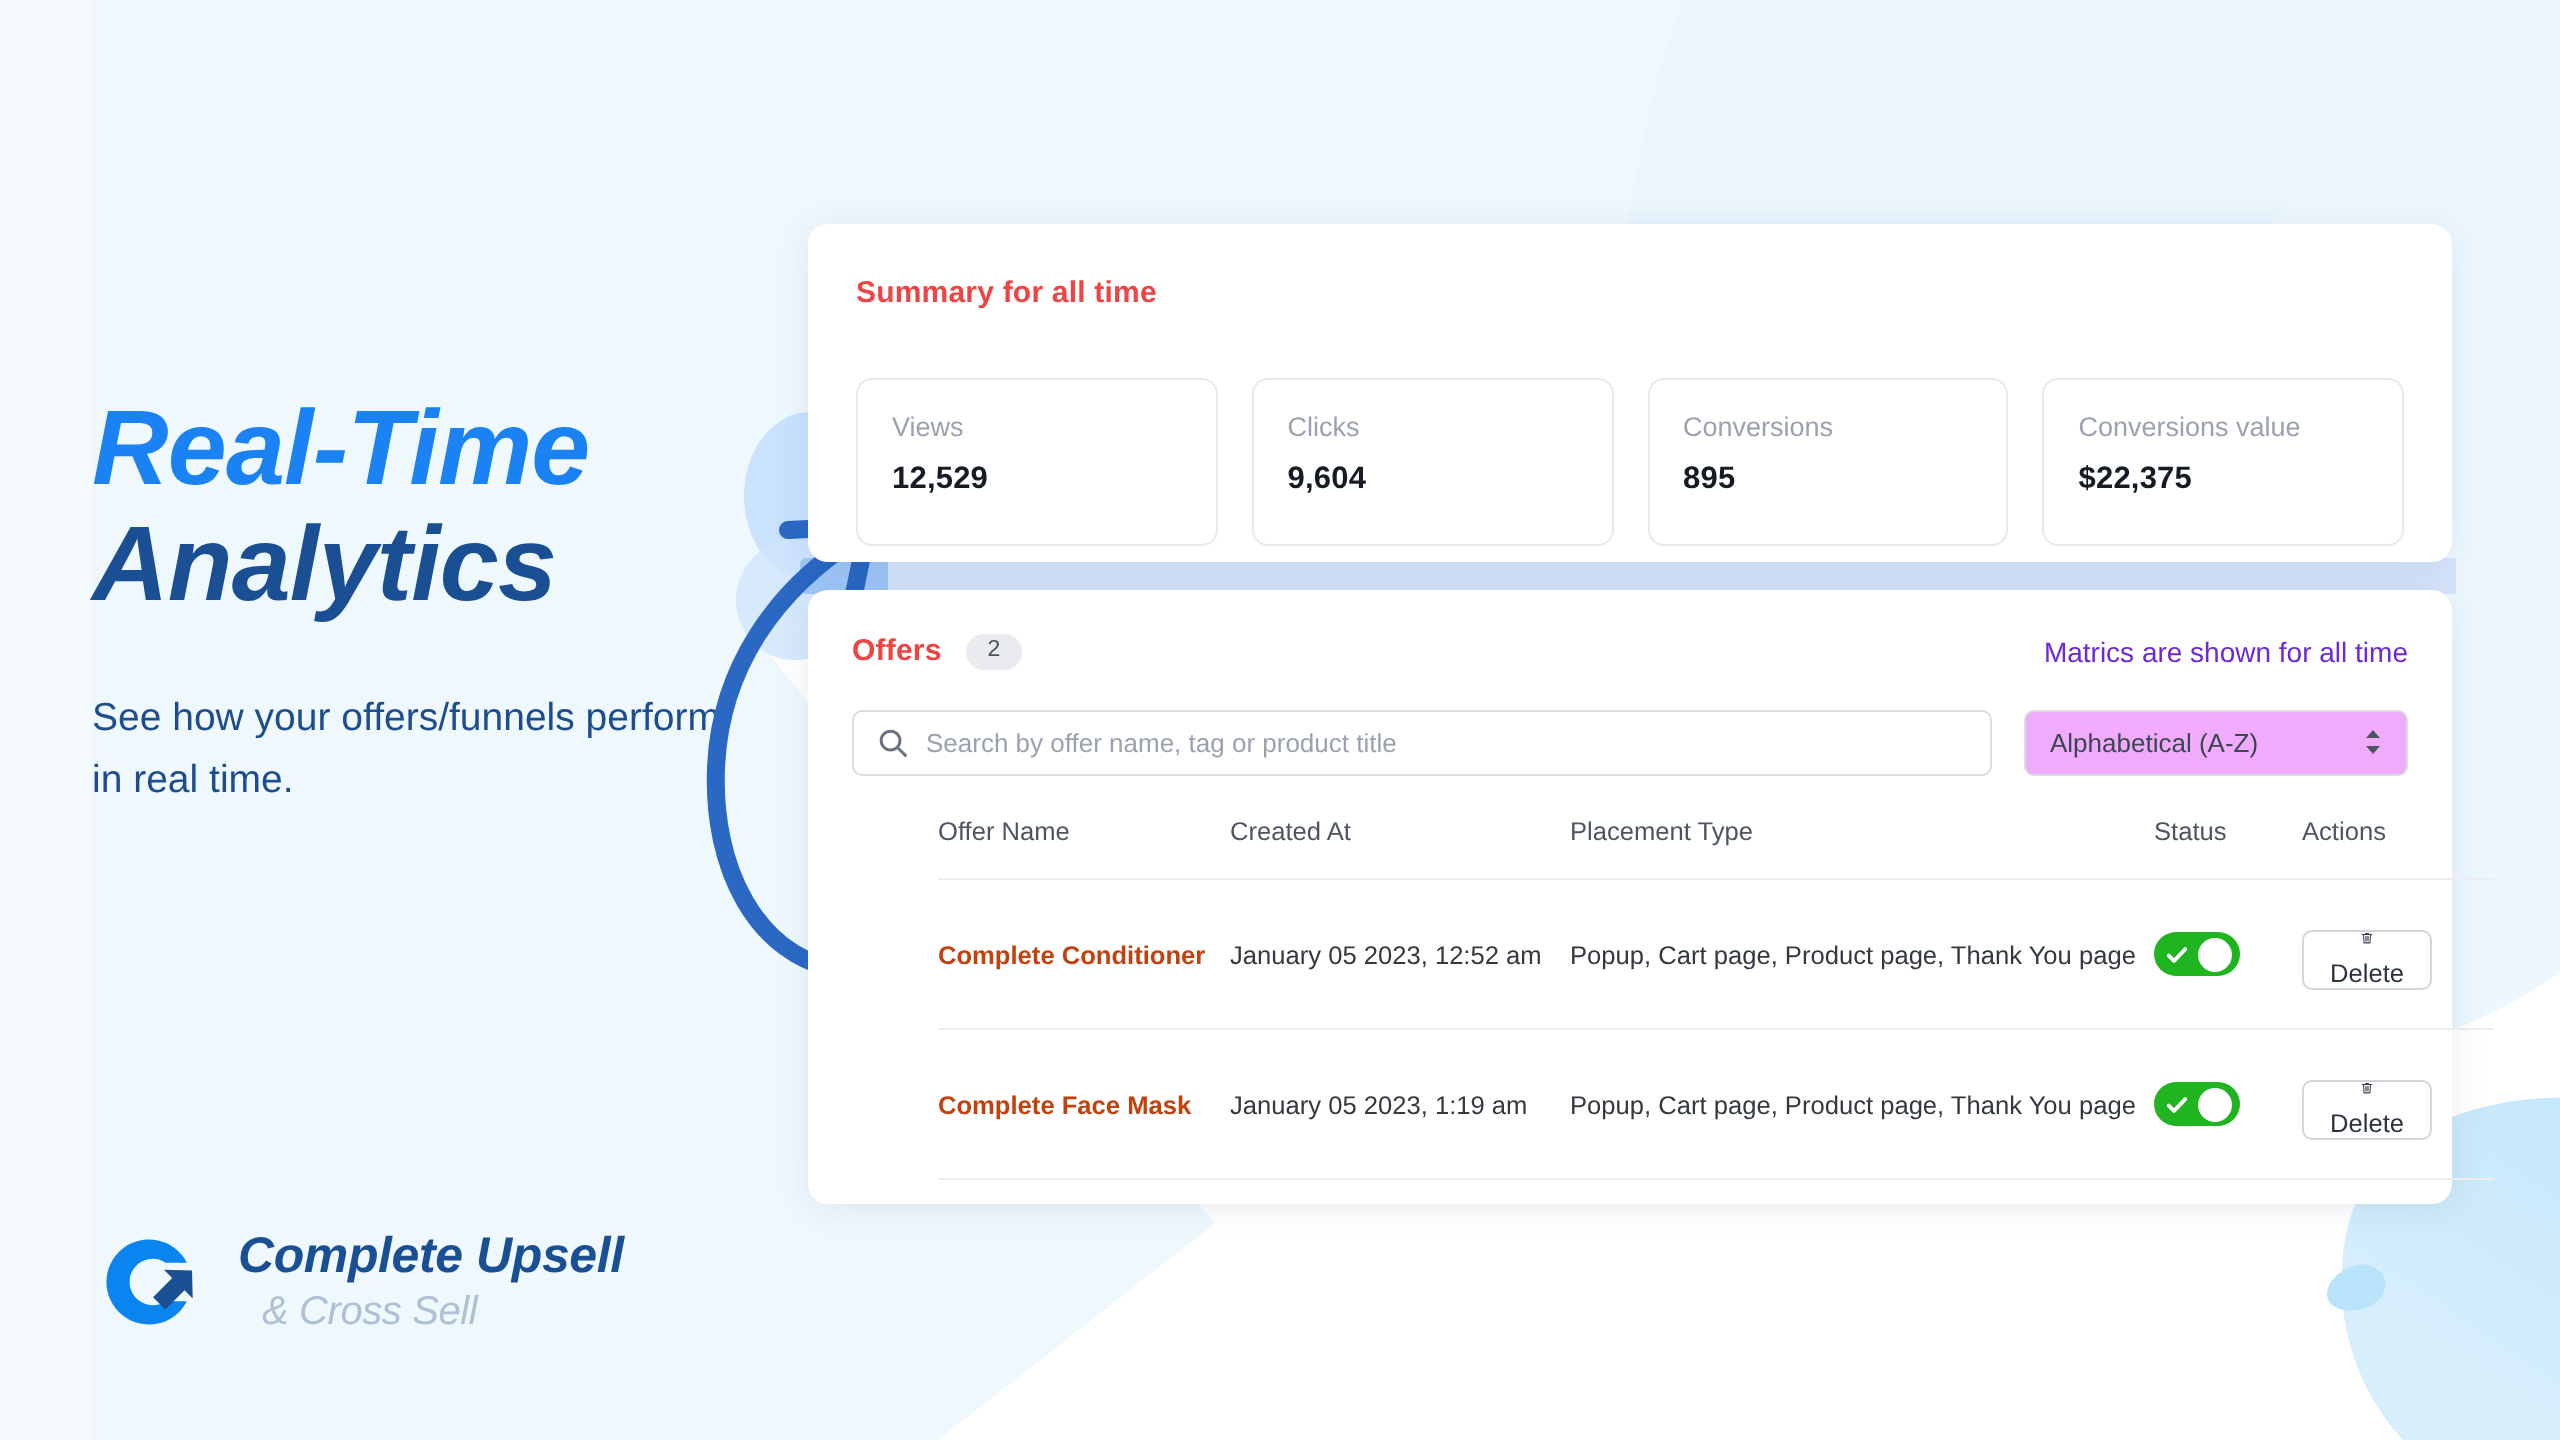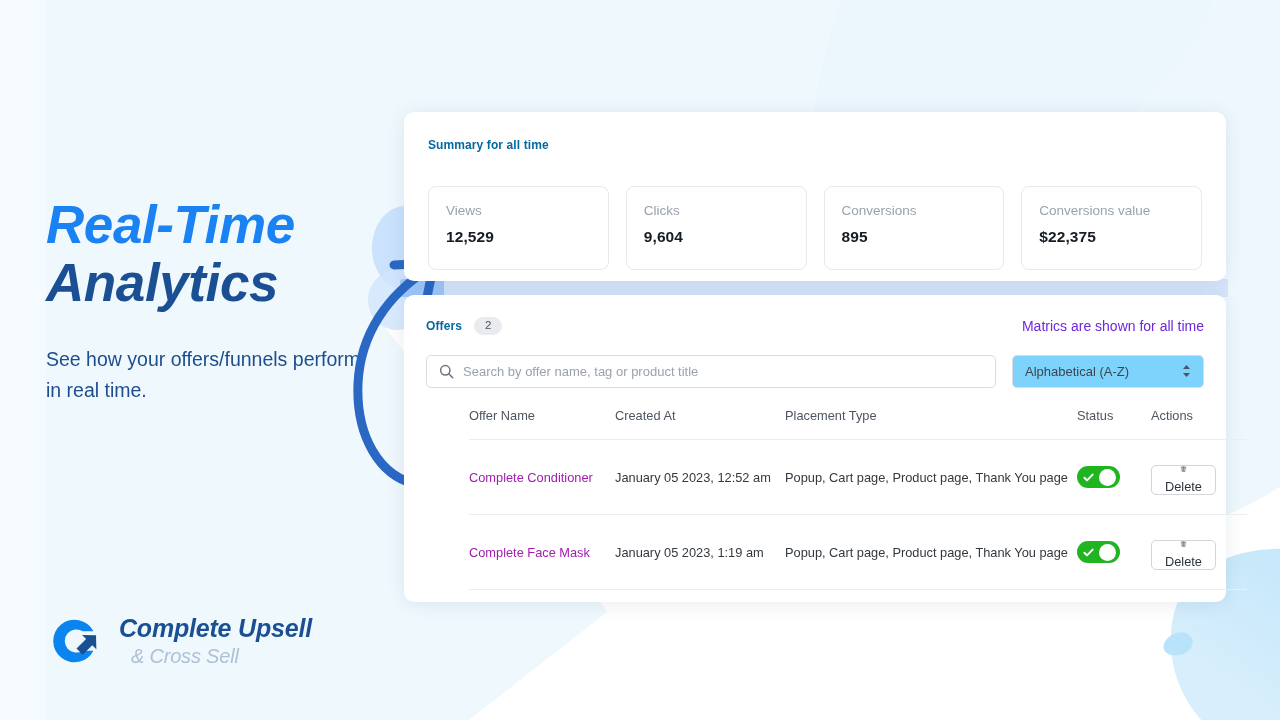--- a/index.html
+++ b/index.html
@@ -153,7 +153,7 @@
   #panel-offers  { left: 404px; top: 295px; width: 822px; height: 307px; }
 
   .panel-title {
-    font-size: 12px; font-weight: 700; color: #0369a1;
+    font-size: 15px; font-weight: 700; color: #ef4444;
     letter-spacing: .1px;
   }
 

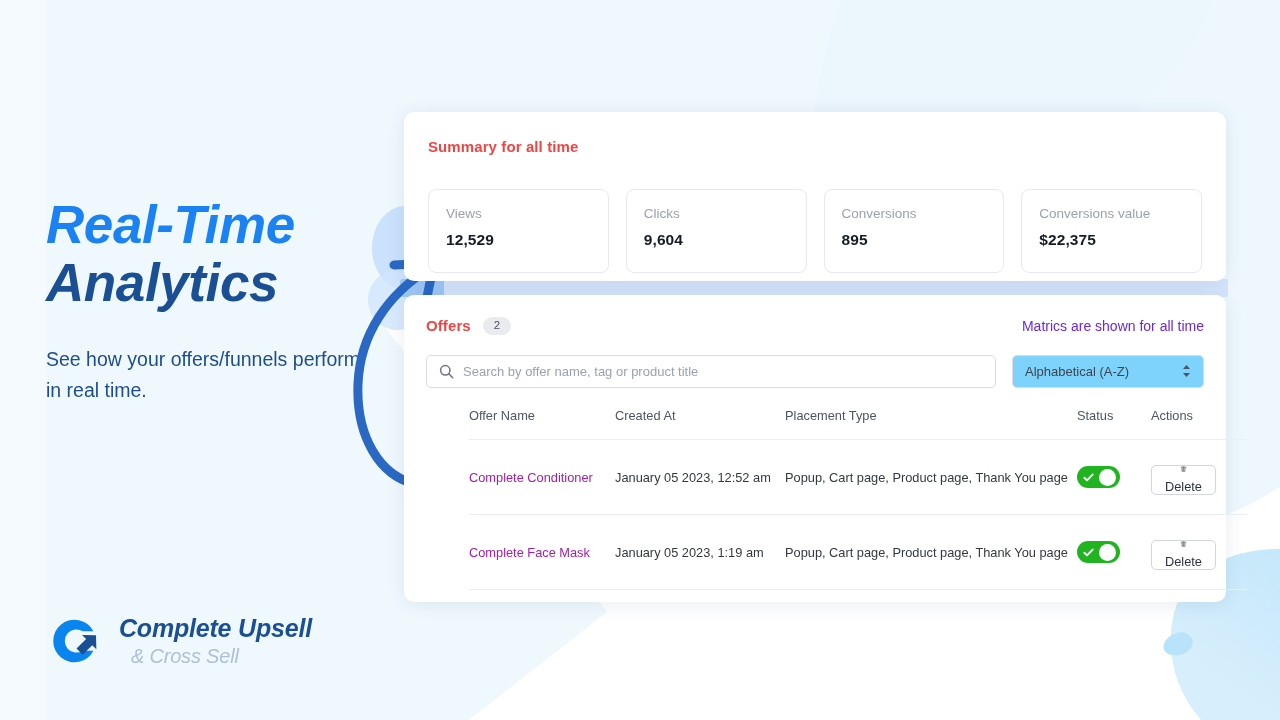--- a/index.html
+++ b/index.html
@@ -207,7 +207,7 @@
     display: flex; align-items: center; justify-content: space-between;
     padding: 0 12px;
     font-size: 13px; color: #3d4550;
-    background: #7dd3fc; cursor: pointer;
+    background: #f0abfc; cursor: pointer;
   }
 
   table.offers-table { width: 100%; border-collapse: collapse; margin-top: 20px; margin-left: 43px; }

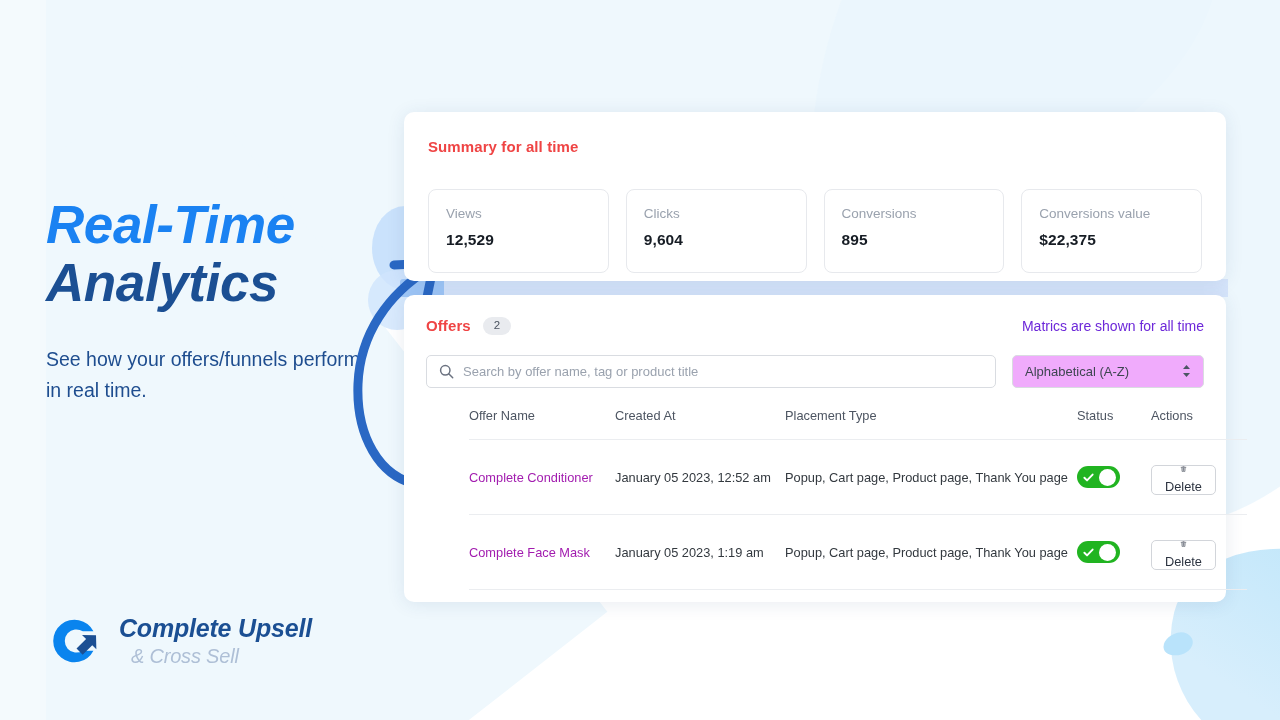--- a/index.html
+++ b/index.html
@@ -229,7 +229,7 @@
   .col-place { width: auto; }
   .col-status { width: 74px; }
   .col-actions { width: 96px; }
-  .offer-link { color: #a21caf; cursor: pointer; }
+  .offer-link { color: #c2410c; cursor: pointer; font-weight: bold; }
 
   .toggle {
     width: 43px; height: 22px; border-radius: 11px;

